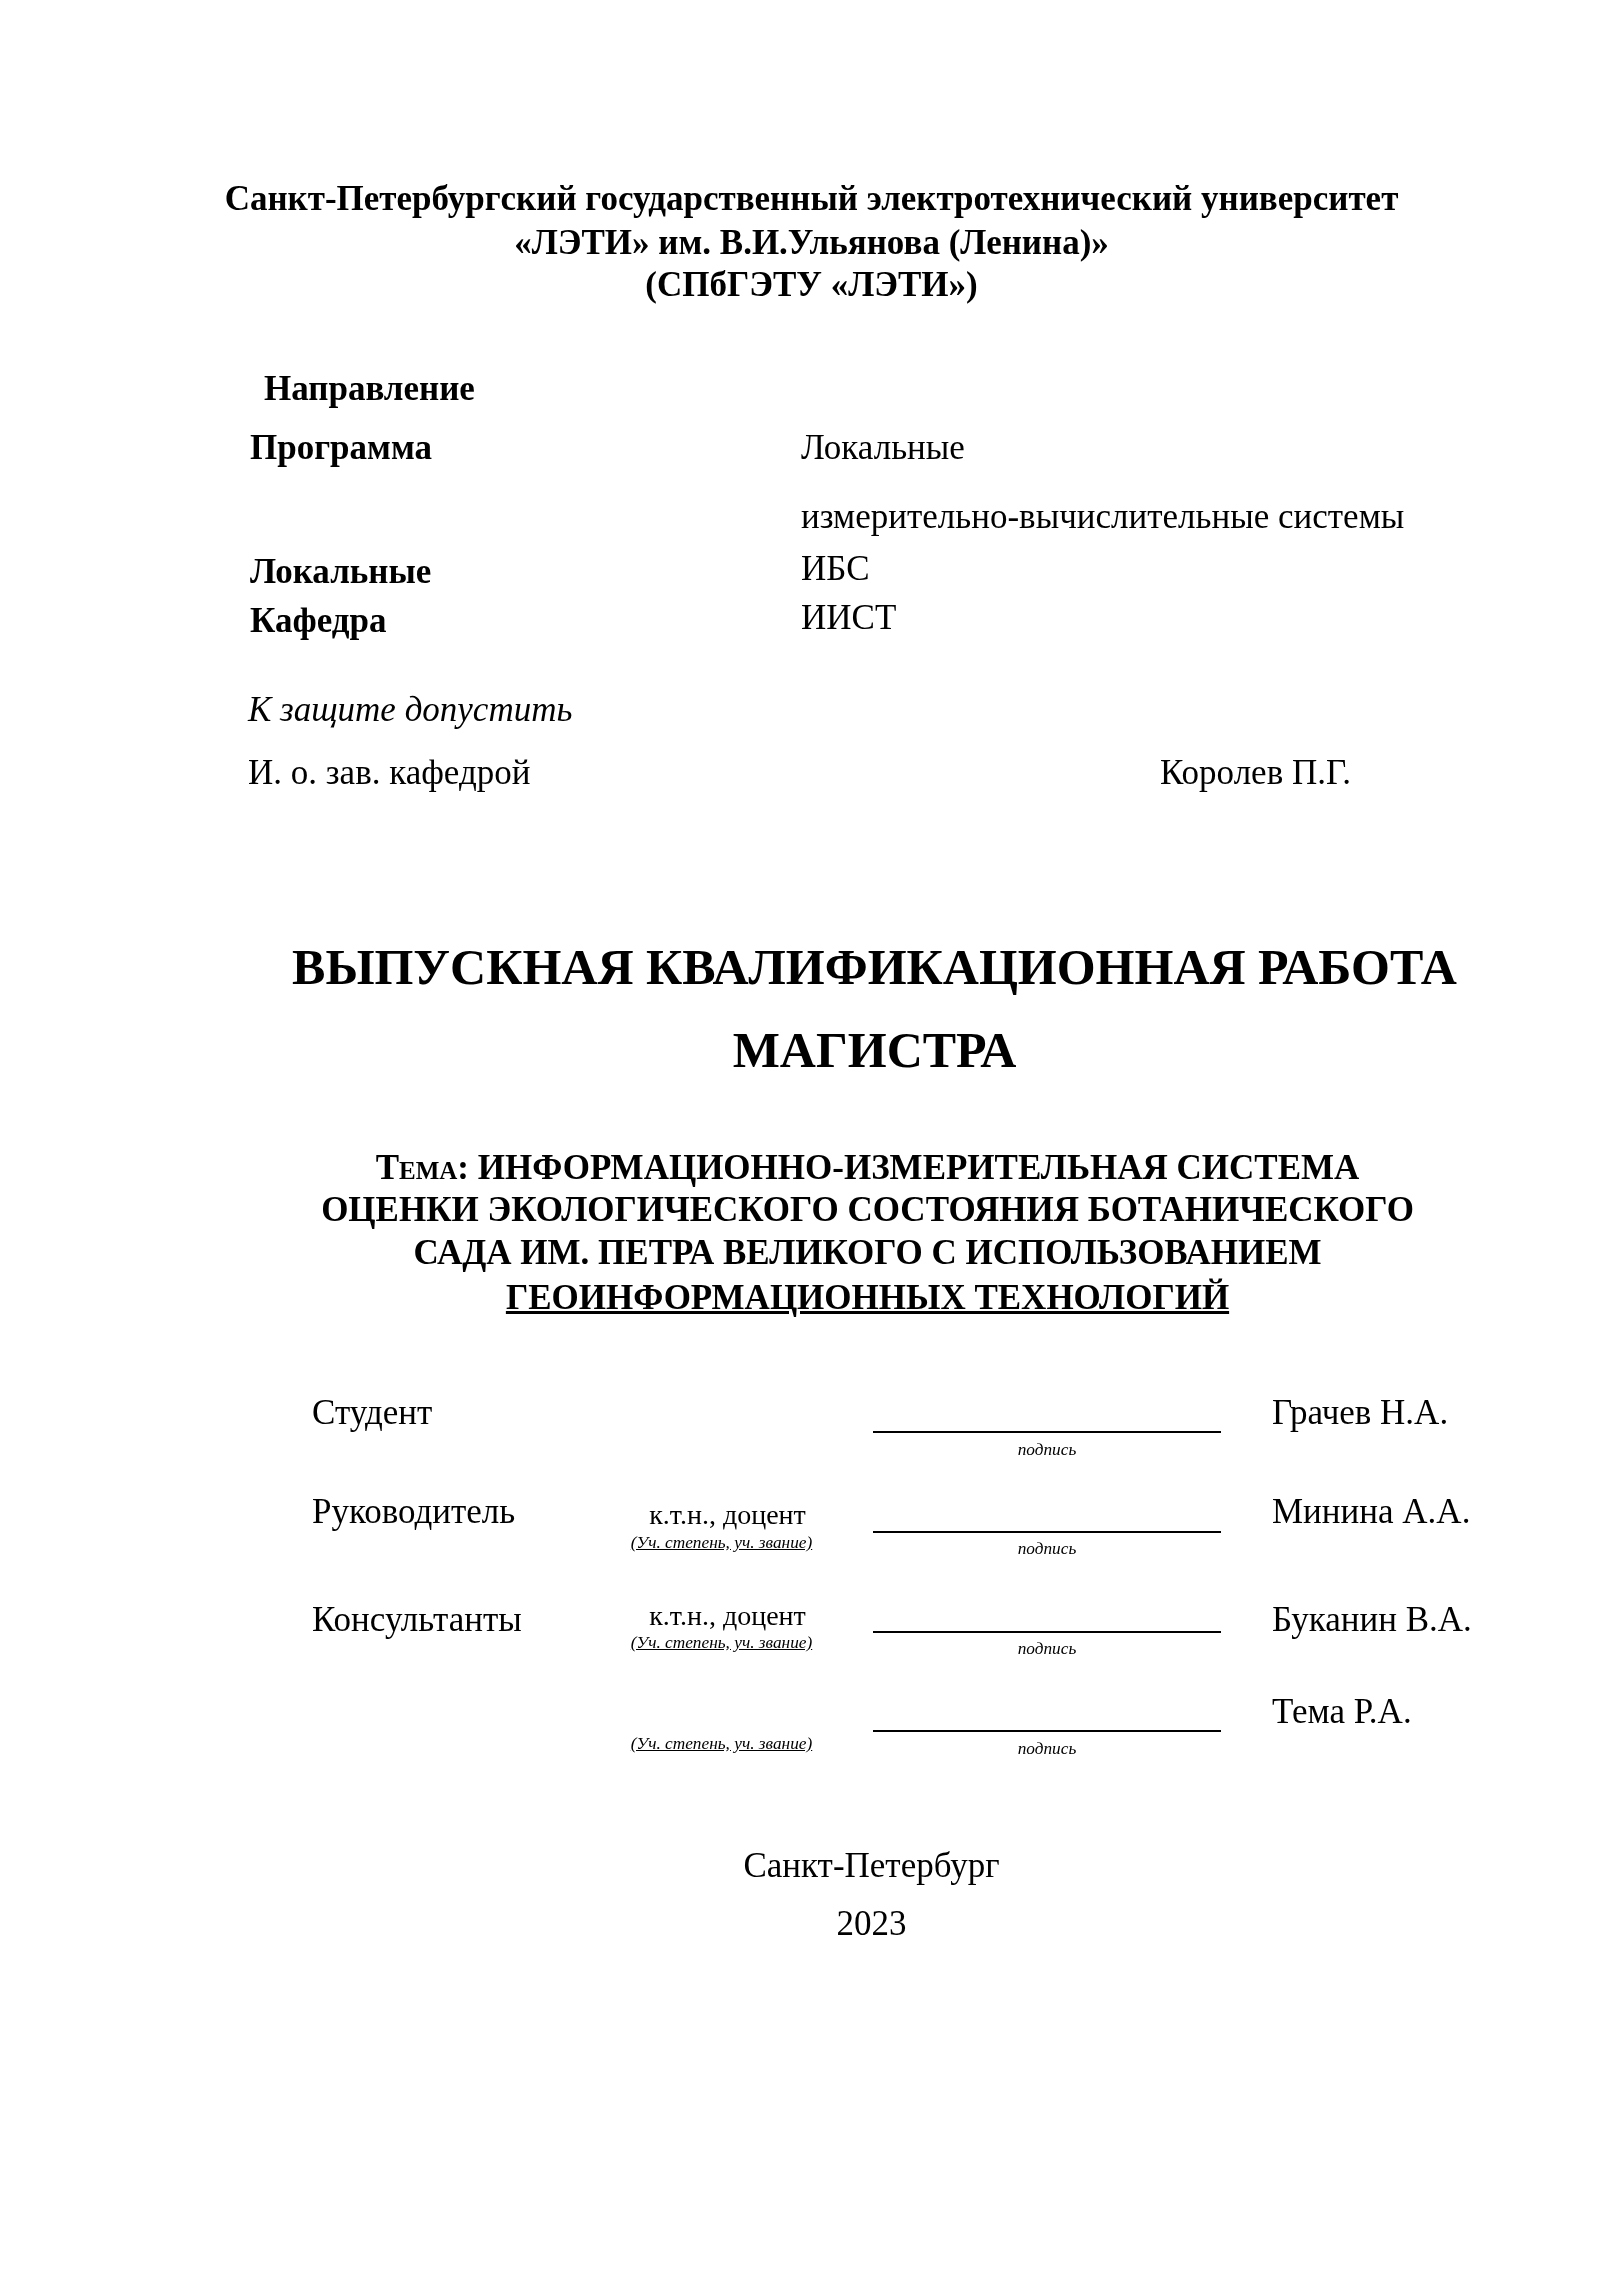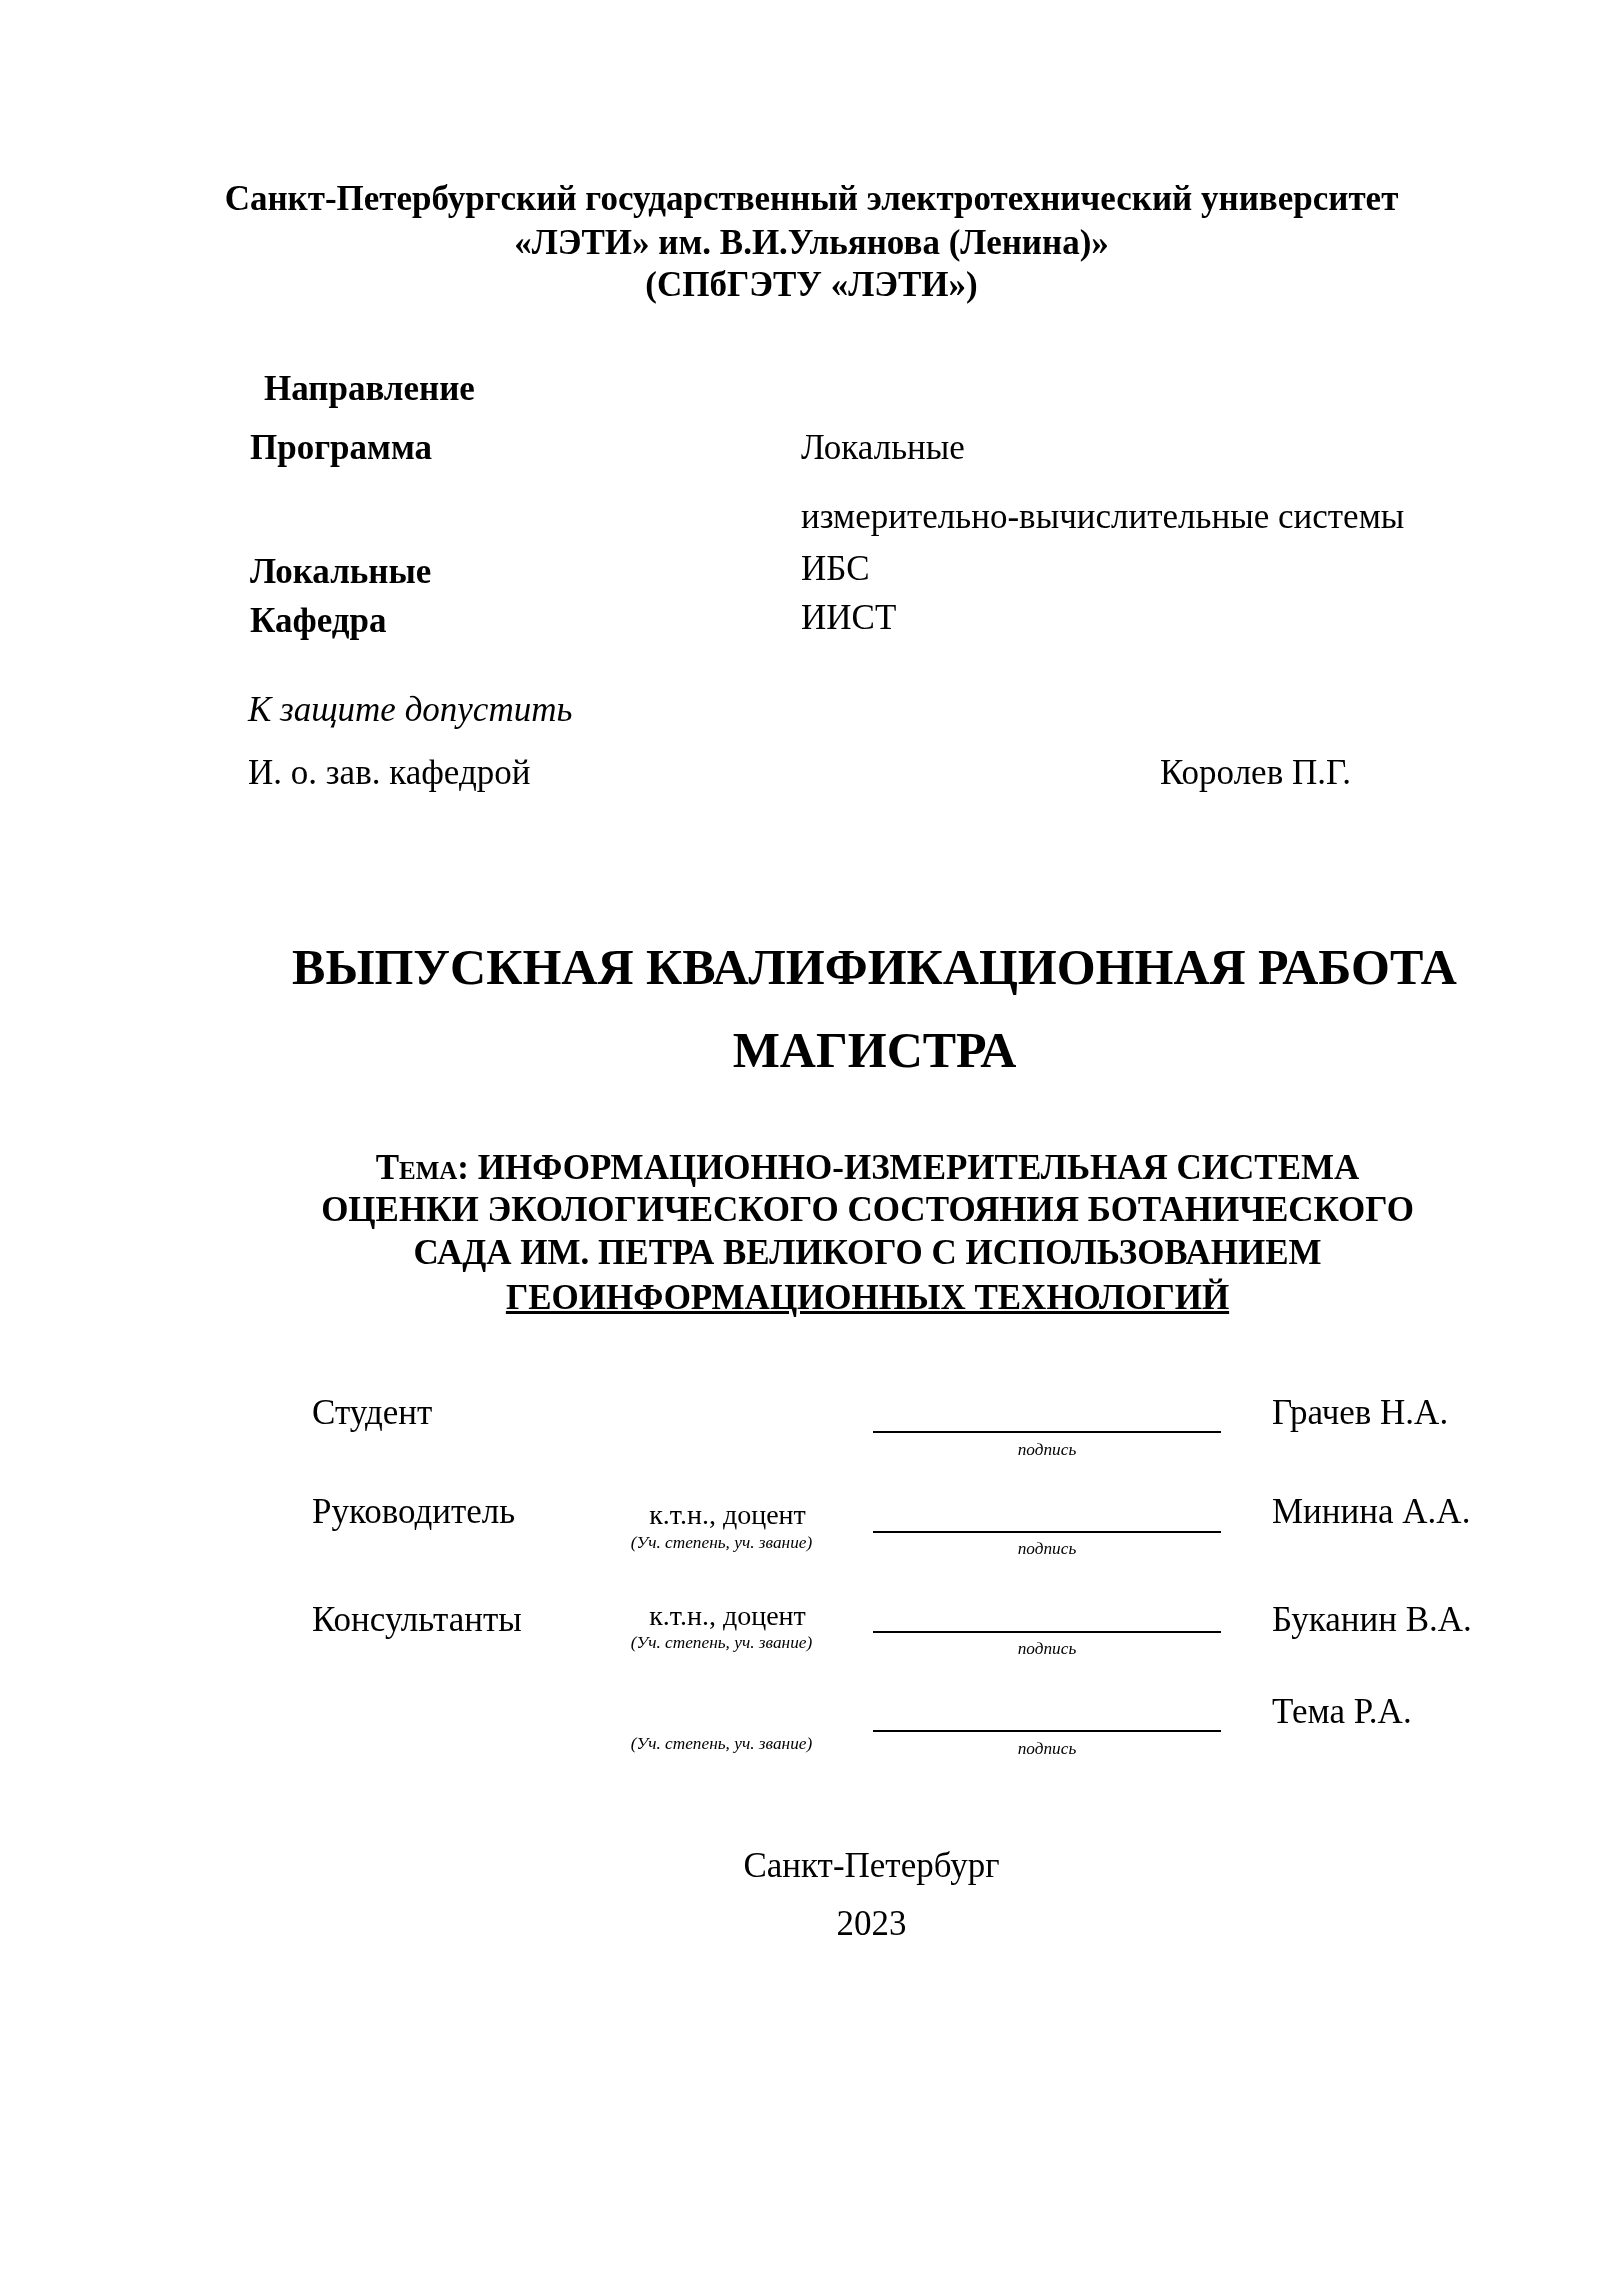--- a/index.html
+++ b/index.html
@@ -16,7 +16,7 @@
   .topic { font-weight: bold; font-size: 35px; left: 251px; width: 1233px; text-align: center; }
   .sc { font-variant: small-caps; }
   .degree { font-size: 28px; width: 267px; text-align: center; }
-  .degree-note { font-size: 17.3px; font-style: italic; width: 267px; text-align: center; }
+  .degree-note { font-size: 17.3px; font-style: italic; width: 267px; text-align: center; text-decoration: underline; }
   .sigline { position: absolute; height: 0; border-top: 2.4px solid #000; width: 348px; left: 873px; }
   .signote { font-size: 17.3px; font-style: italic; width: 348px; text-align: center; left: 873px; }
 </style>

